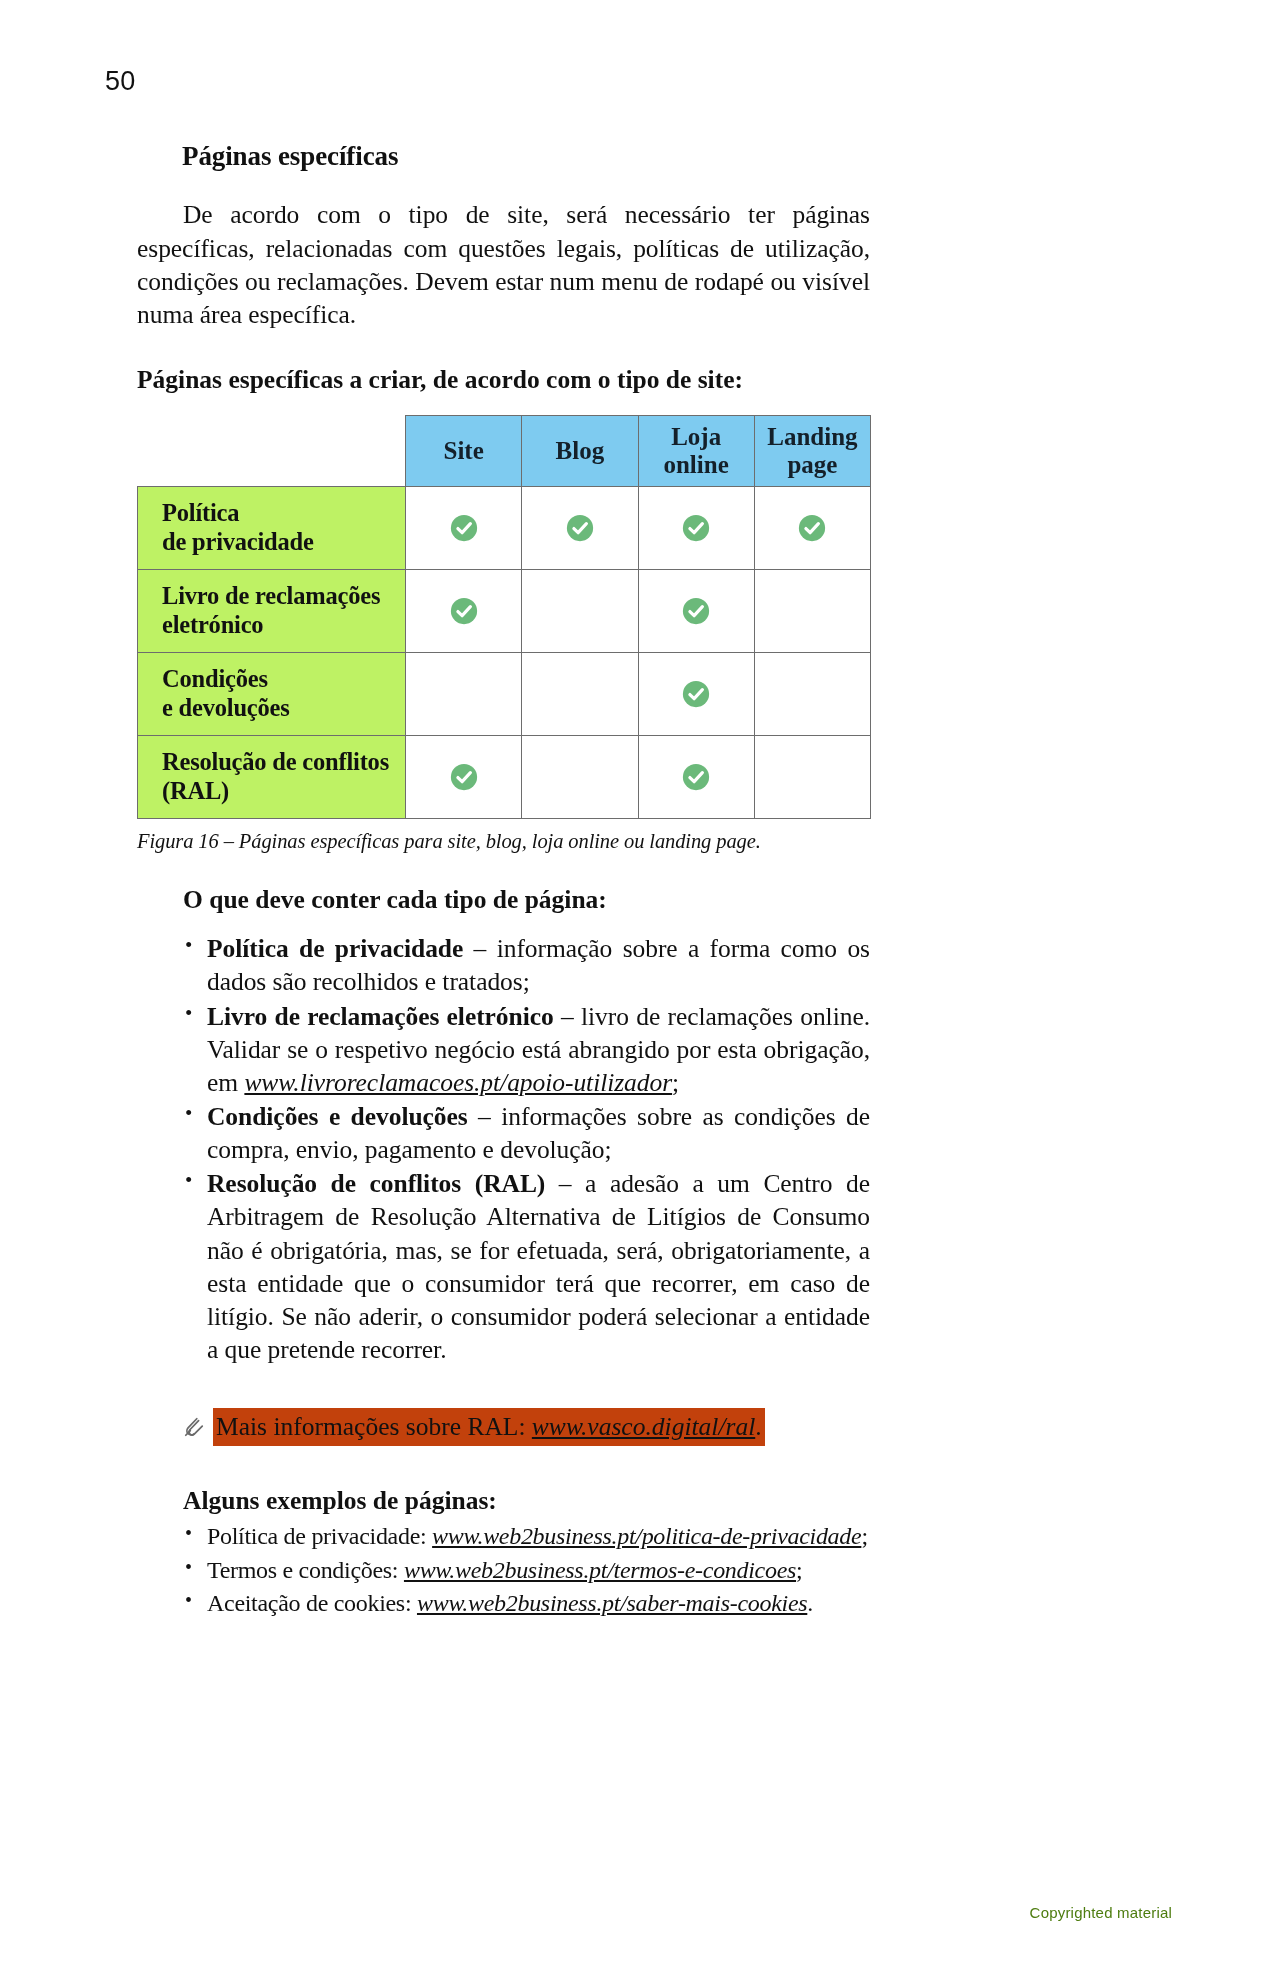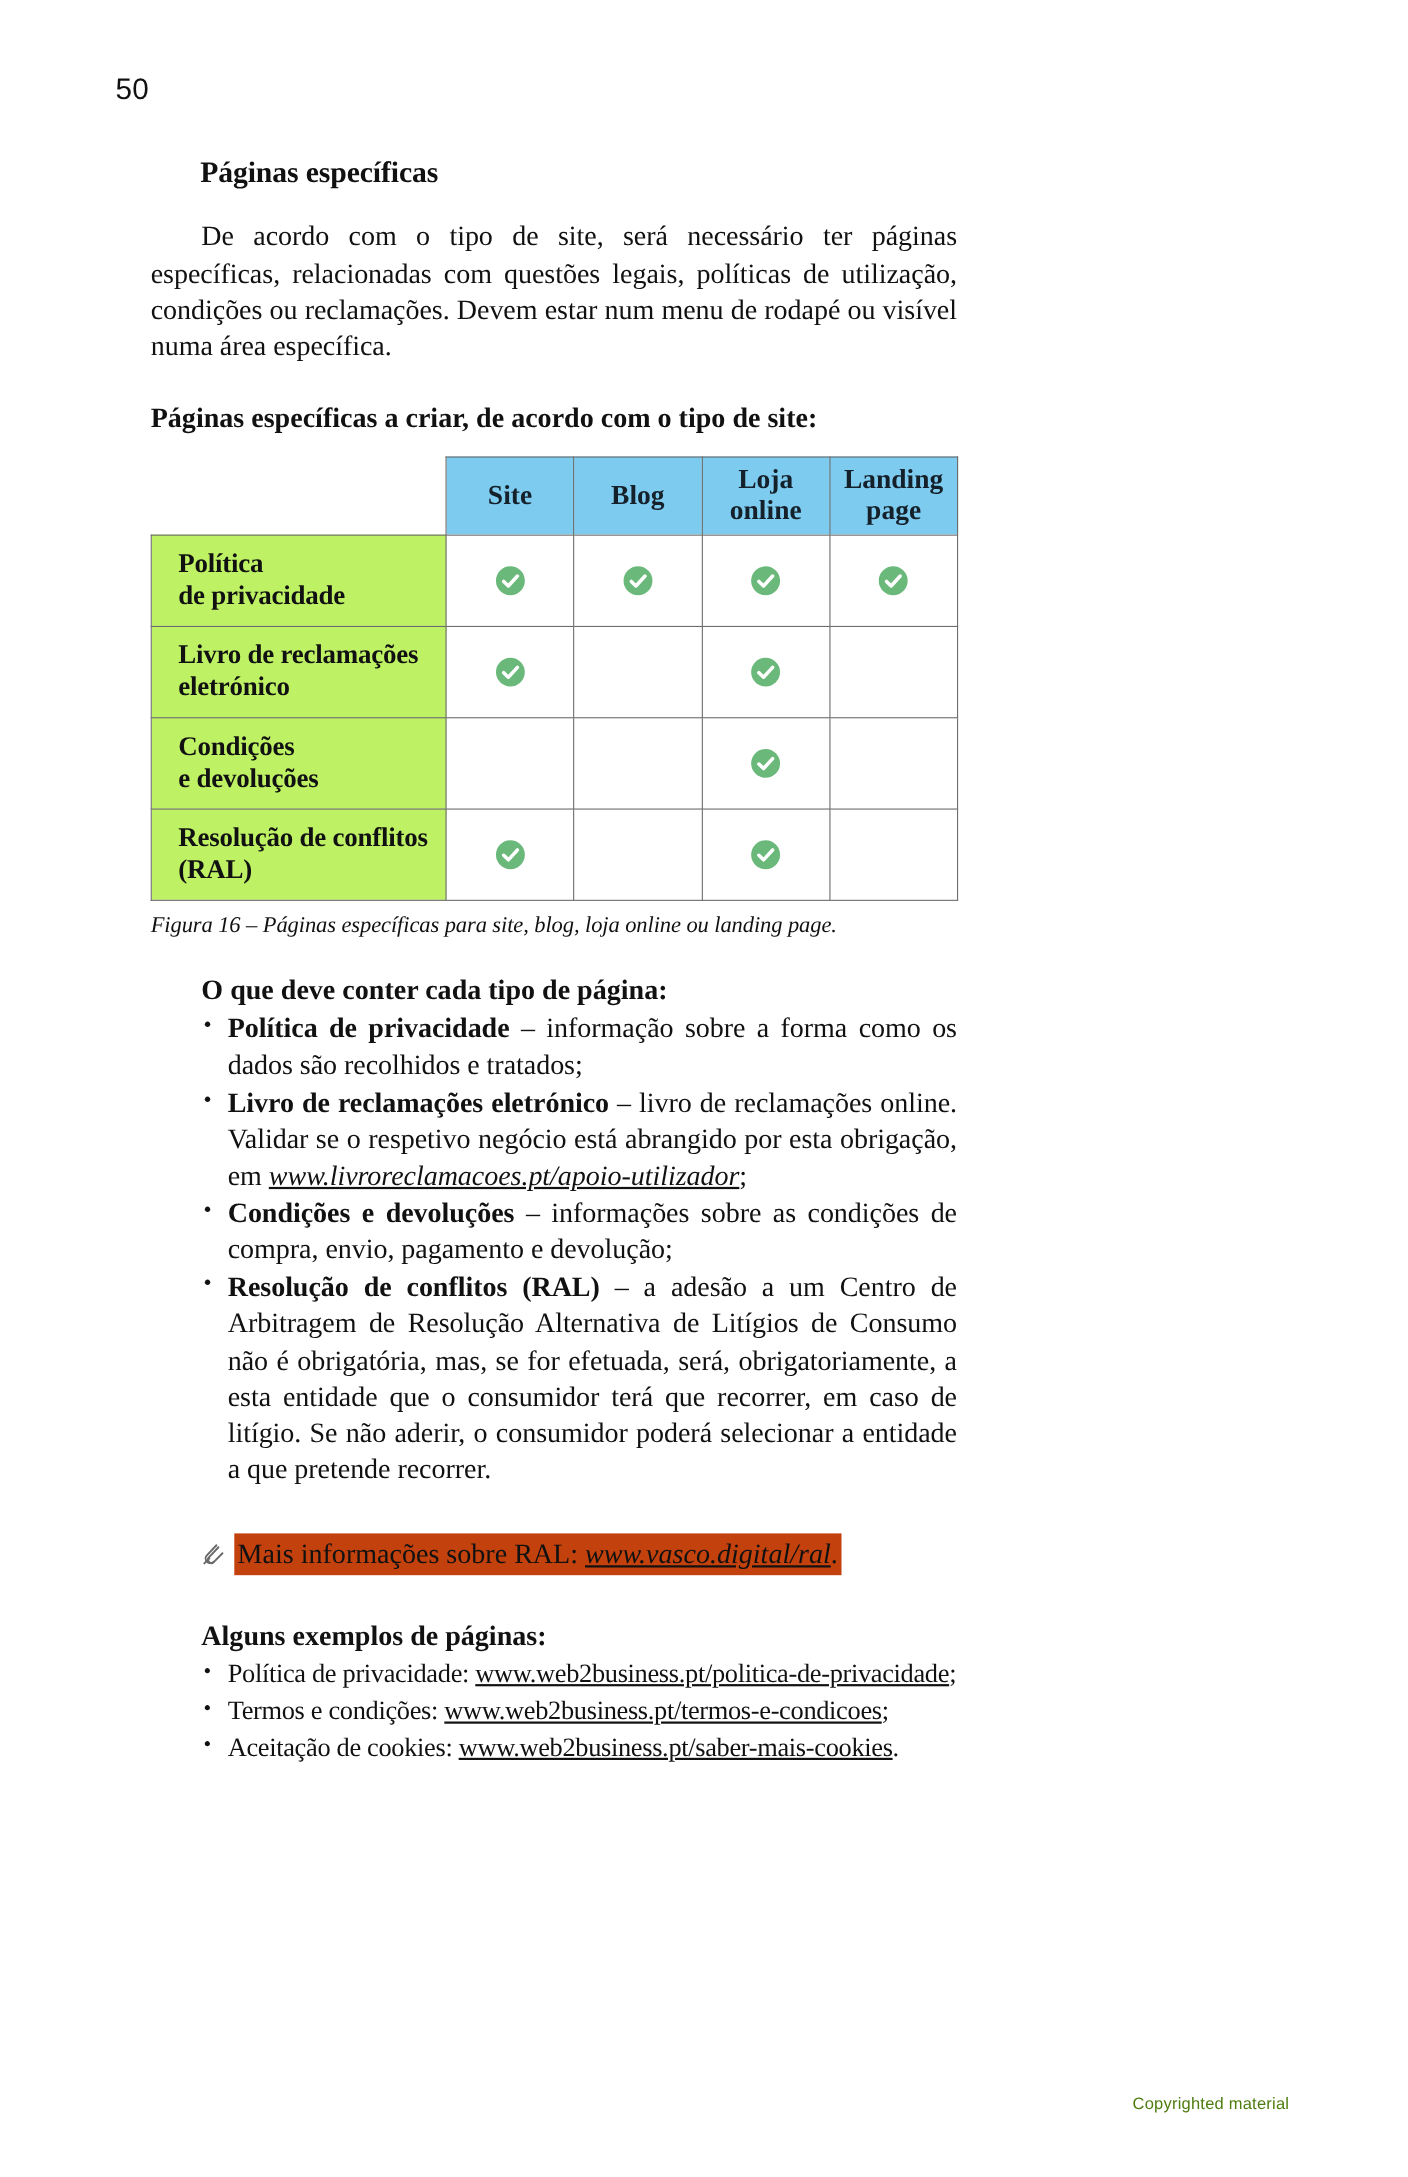--- a/index.html
+++ b/index.html
@@ -158,7 +158,7 @@
     font-size: 25.5px;
     font-weight: bold;
     line-height: 1.25;
-    margin-bottom: 2px;
+    margin-bottom: 16px;
   }
   ul.doc-list {
     list-style: none;

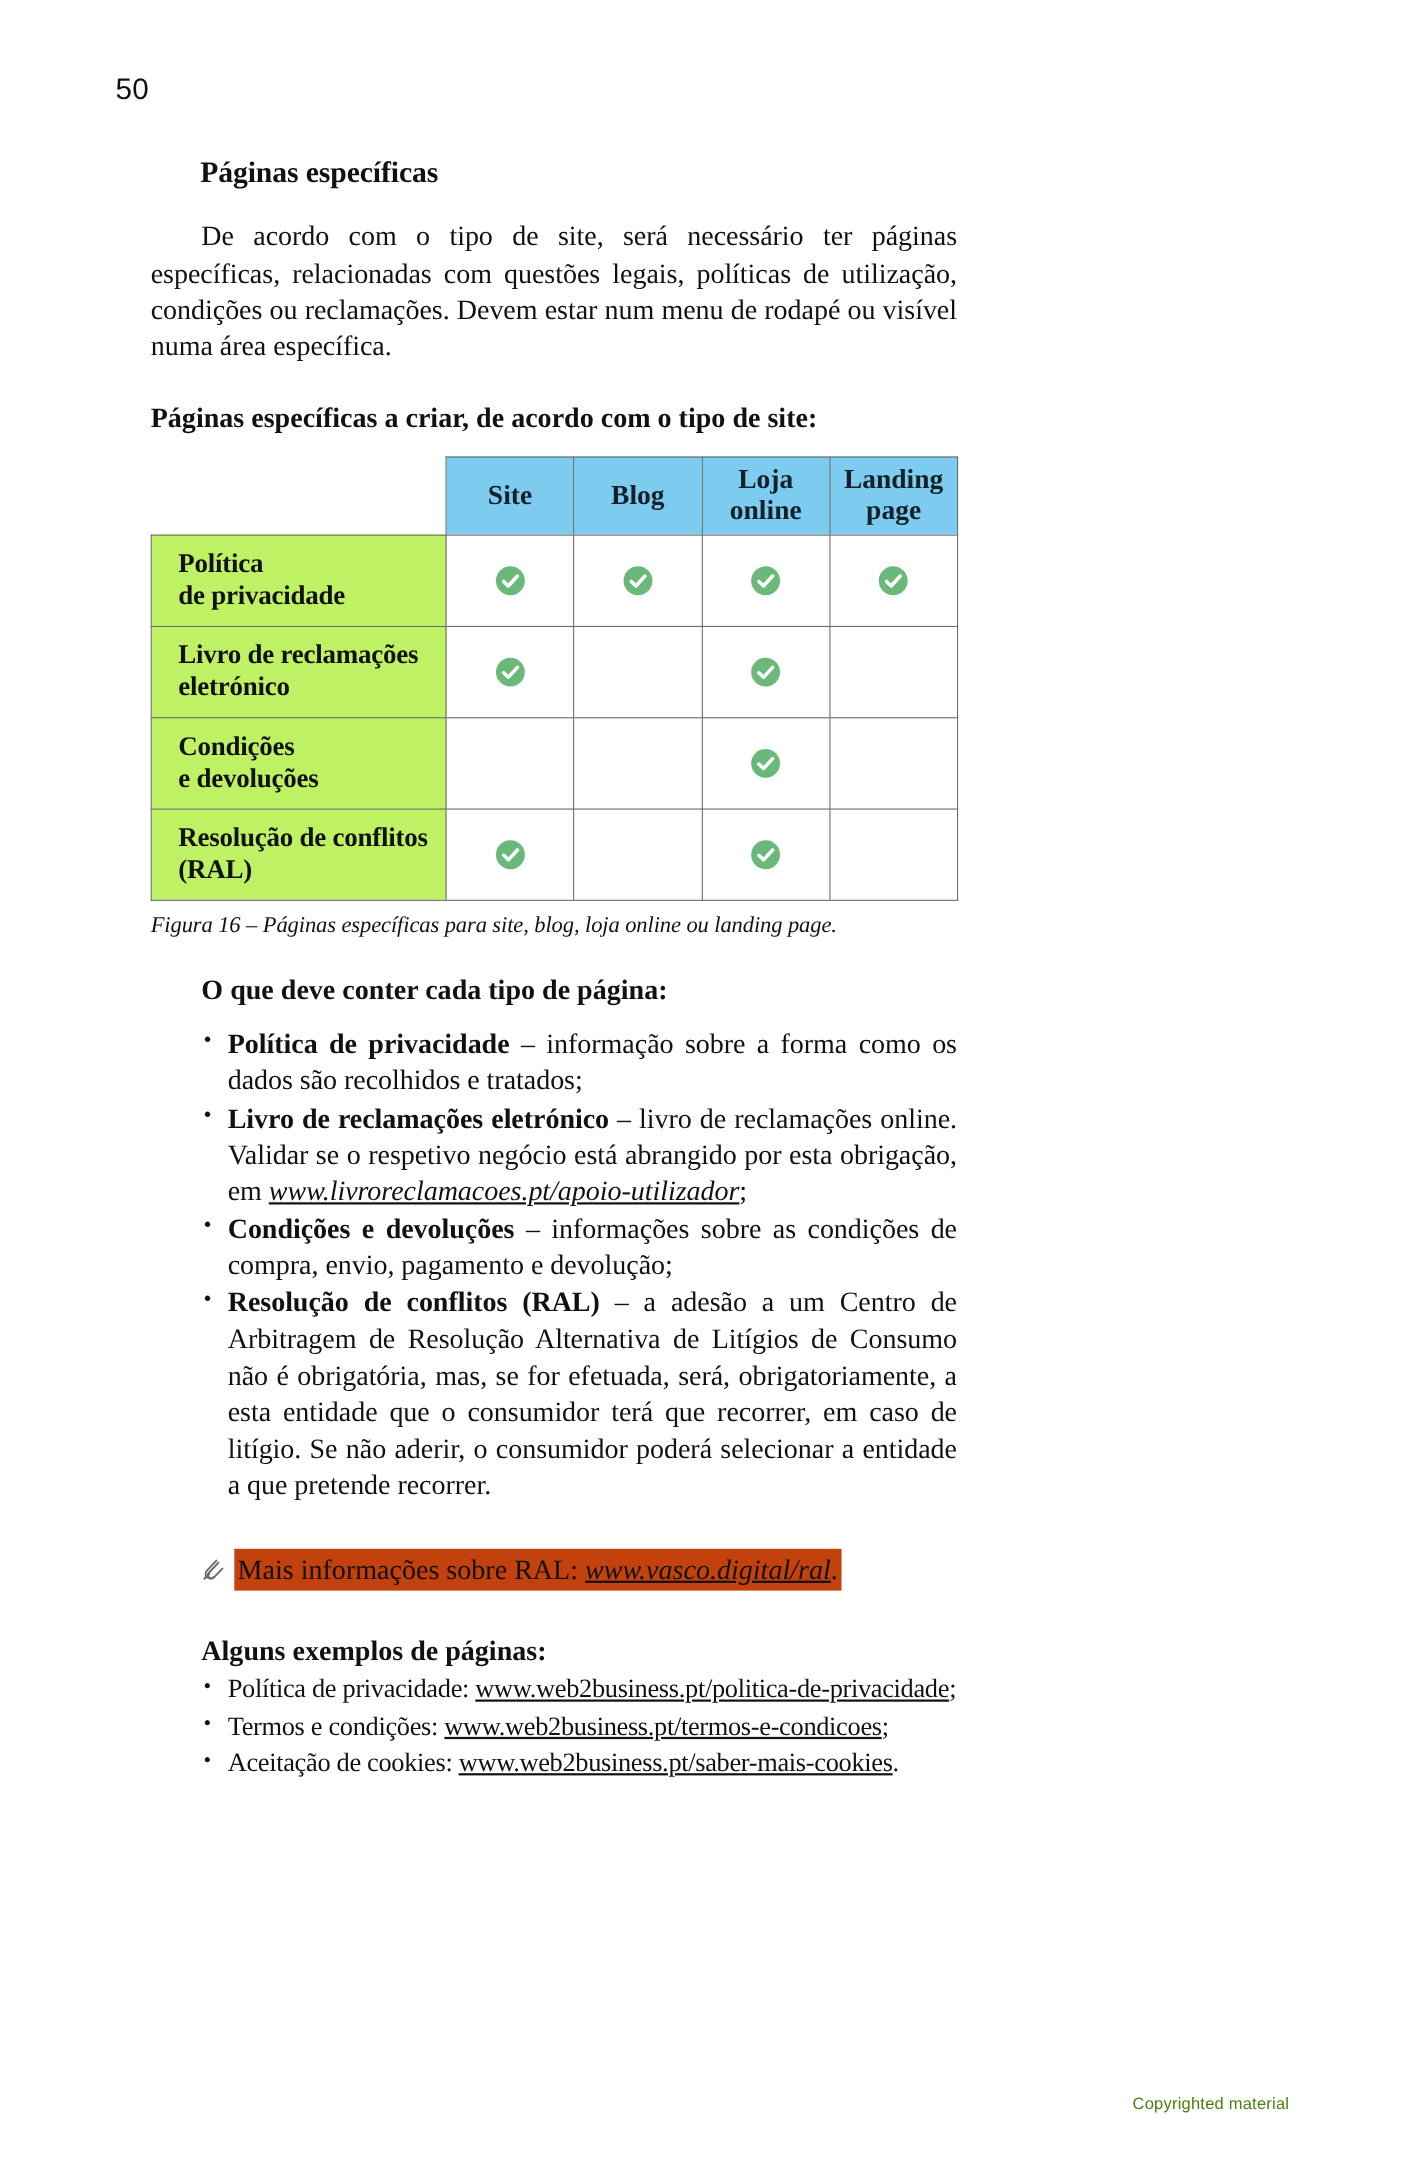--- a/index.html
+++ b/index.html
@@ -245,6 +245,7 @@
     font-size: 20px;
   }
   ul.ex-list .u {
+    font-style: italic;
     text-decoration: underline;
     margin-top: 27px;
   }

